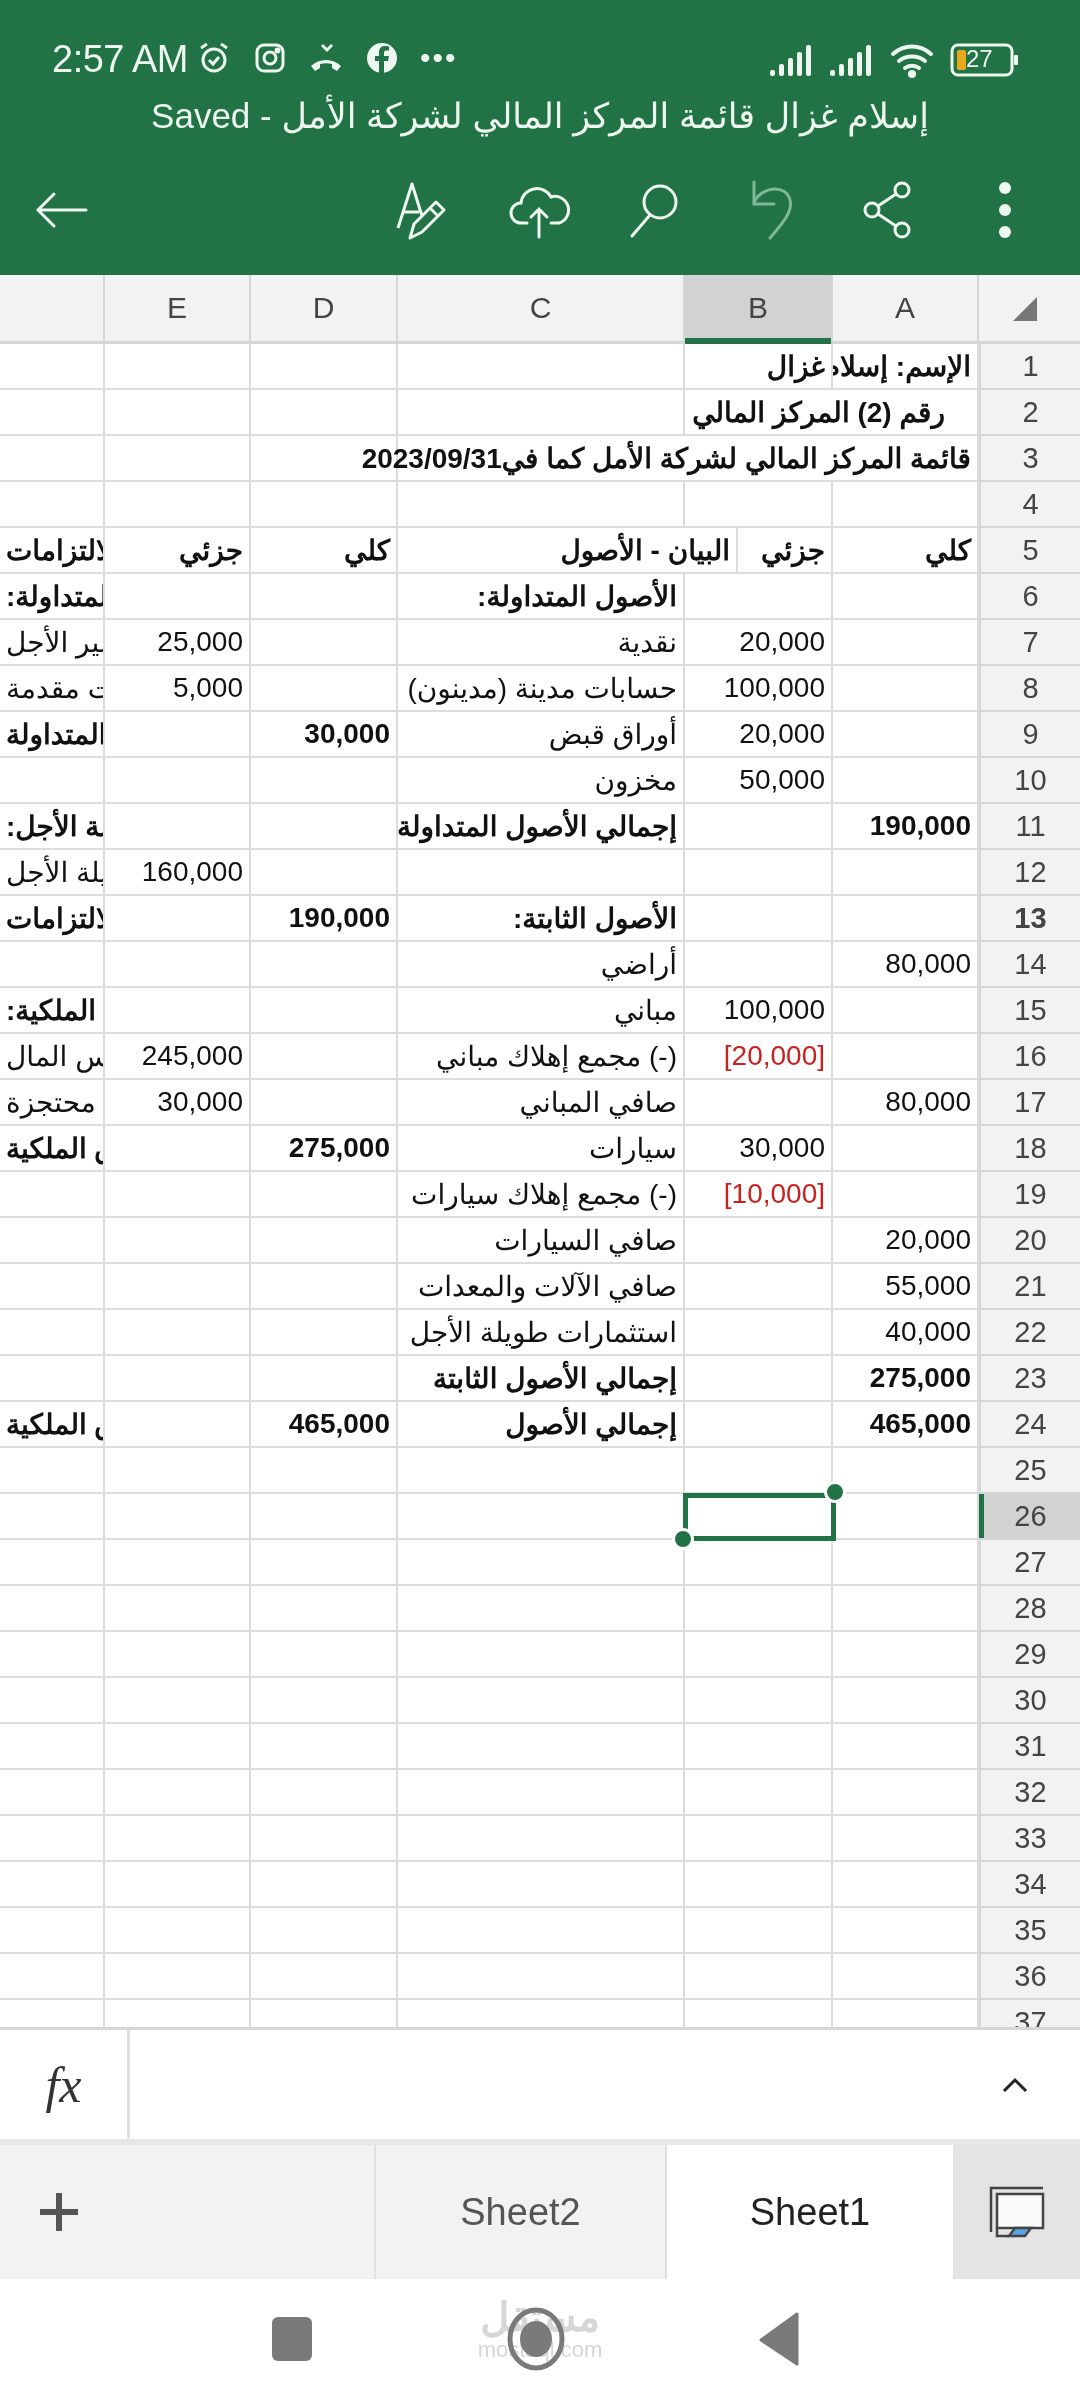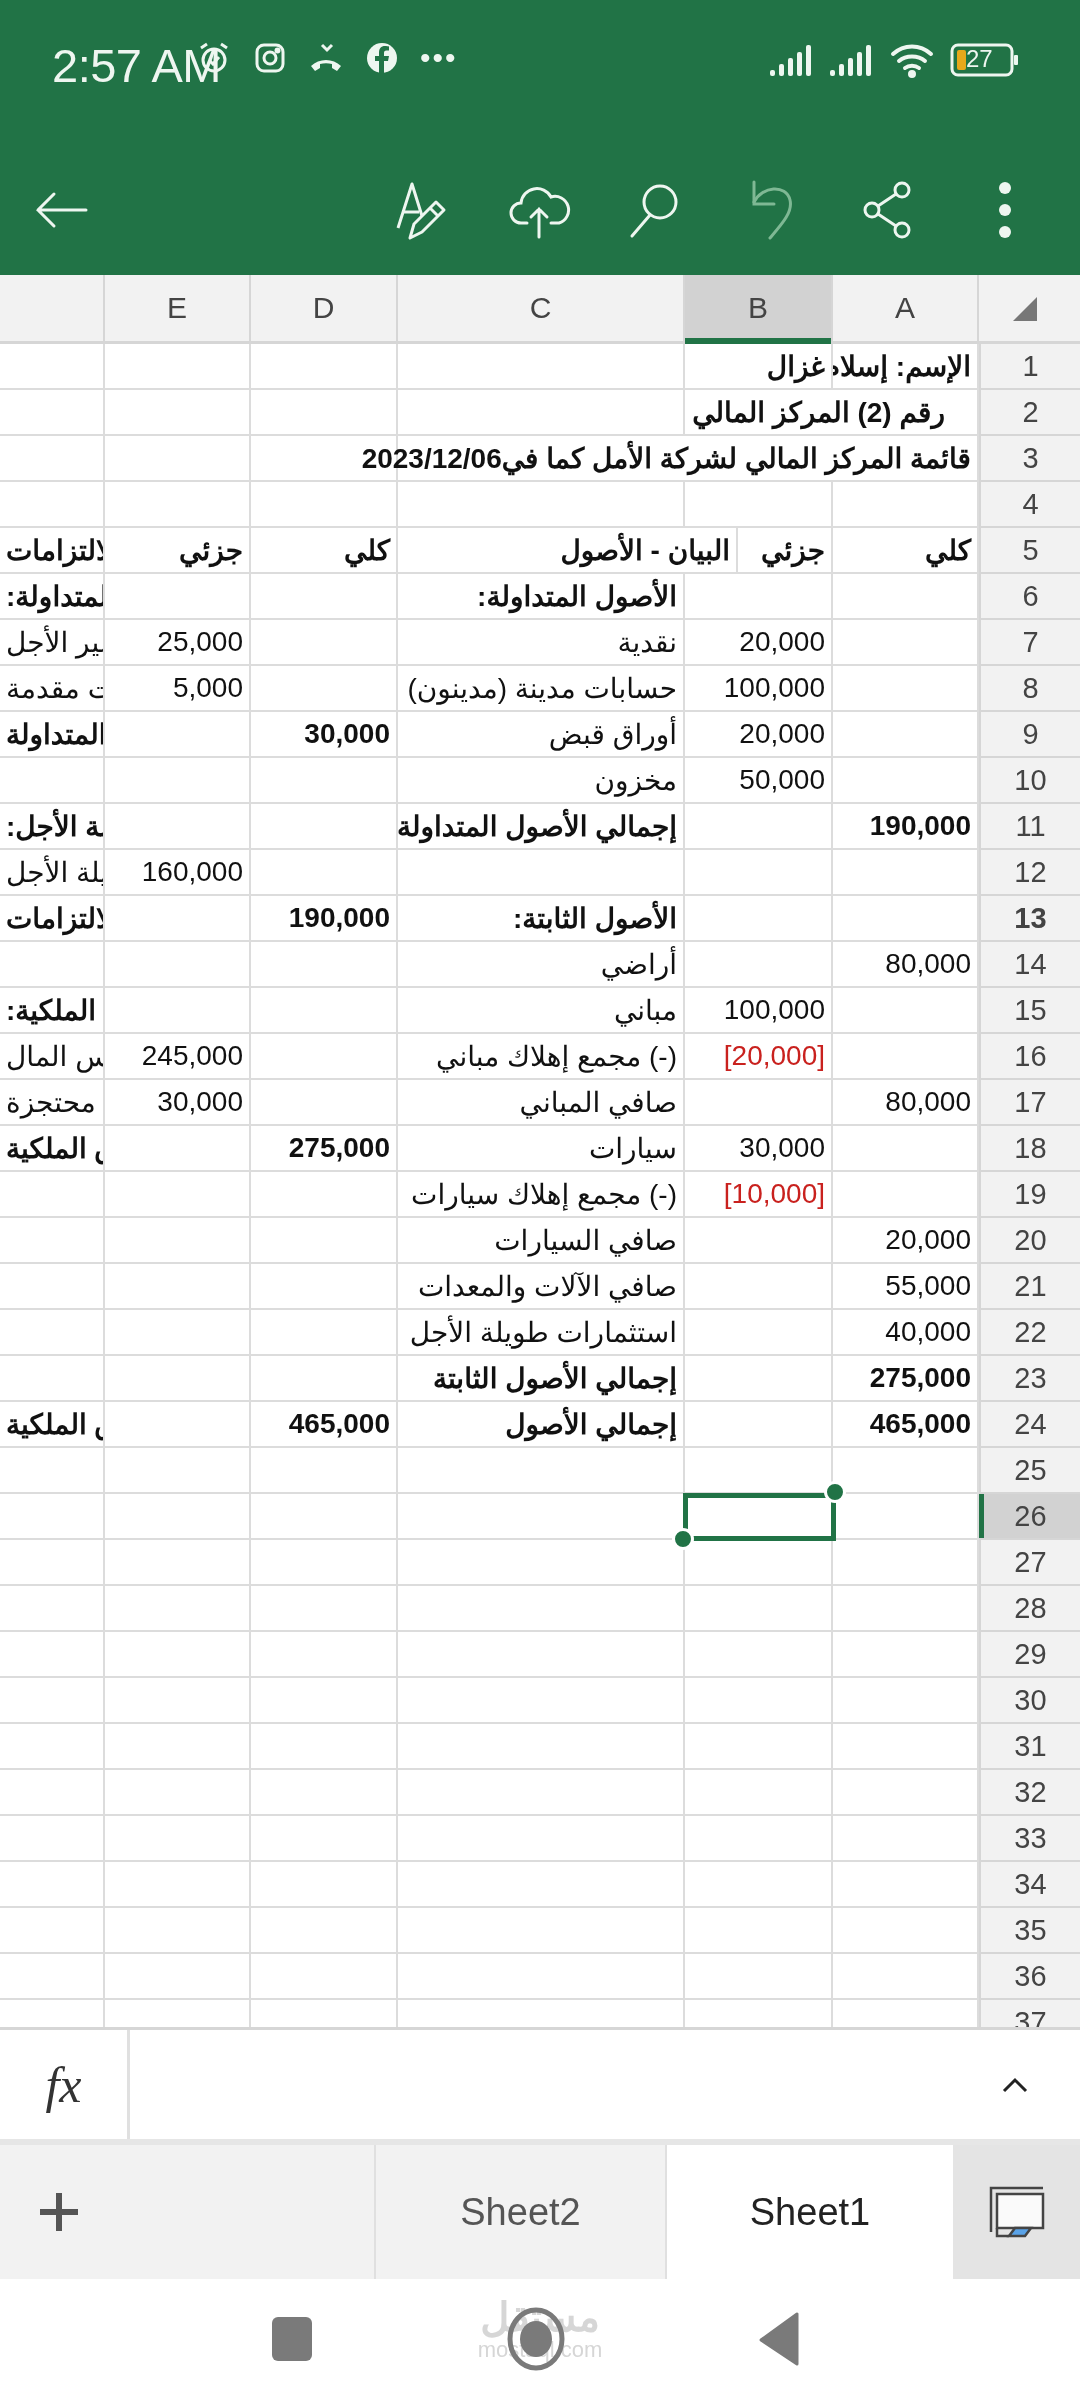--- a/index.html
+++ b/index.html
@@ -8,7 +8,7 @@
 
   
   .appbar { position: absolute; left: 0; top: 0; width: 1080px; height: 275px; background: #217346; color: #eef6f0; }
-  .status-time { position: absolute; left: 52px; top: 38px; font-size: 47px; letter-spacing: -0.5px; }
+  .status-time { position: absolute; left: 52px; top: 38px; font-size: 38px; letter-spacing: -0.5px; }
   .status-icons-left { position: absolute; left: 196px; top: 36px; display: flex; gap: 22px; align-items: center; height: 44px; }
   .status-icons-right { position: absolute; right: 60px; top: 38px; display: flex; gap: 16px; align-items: center; height: 44px; }
   .sicon { display: inline-flex; align-items: center; justify-content: center; }

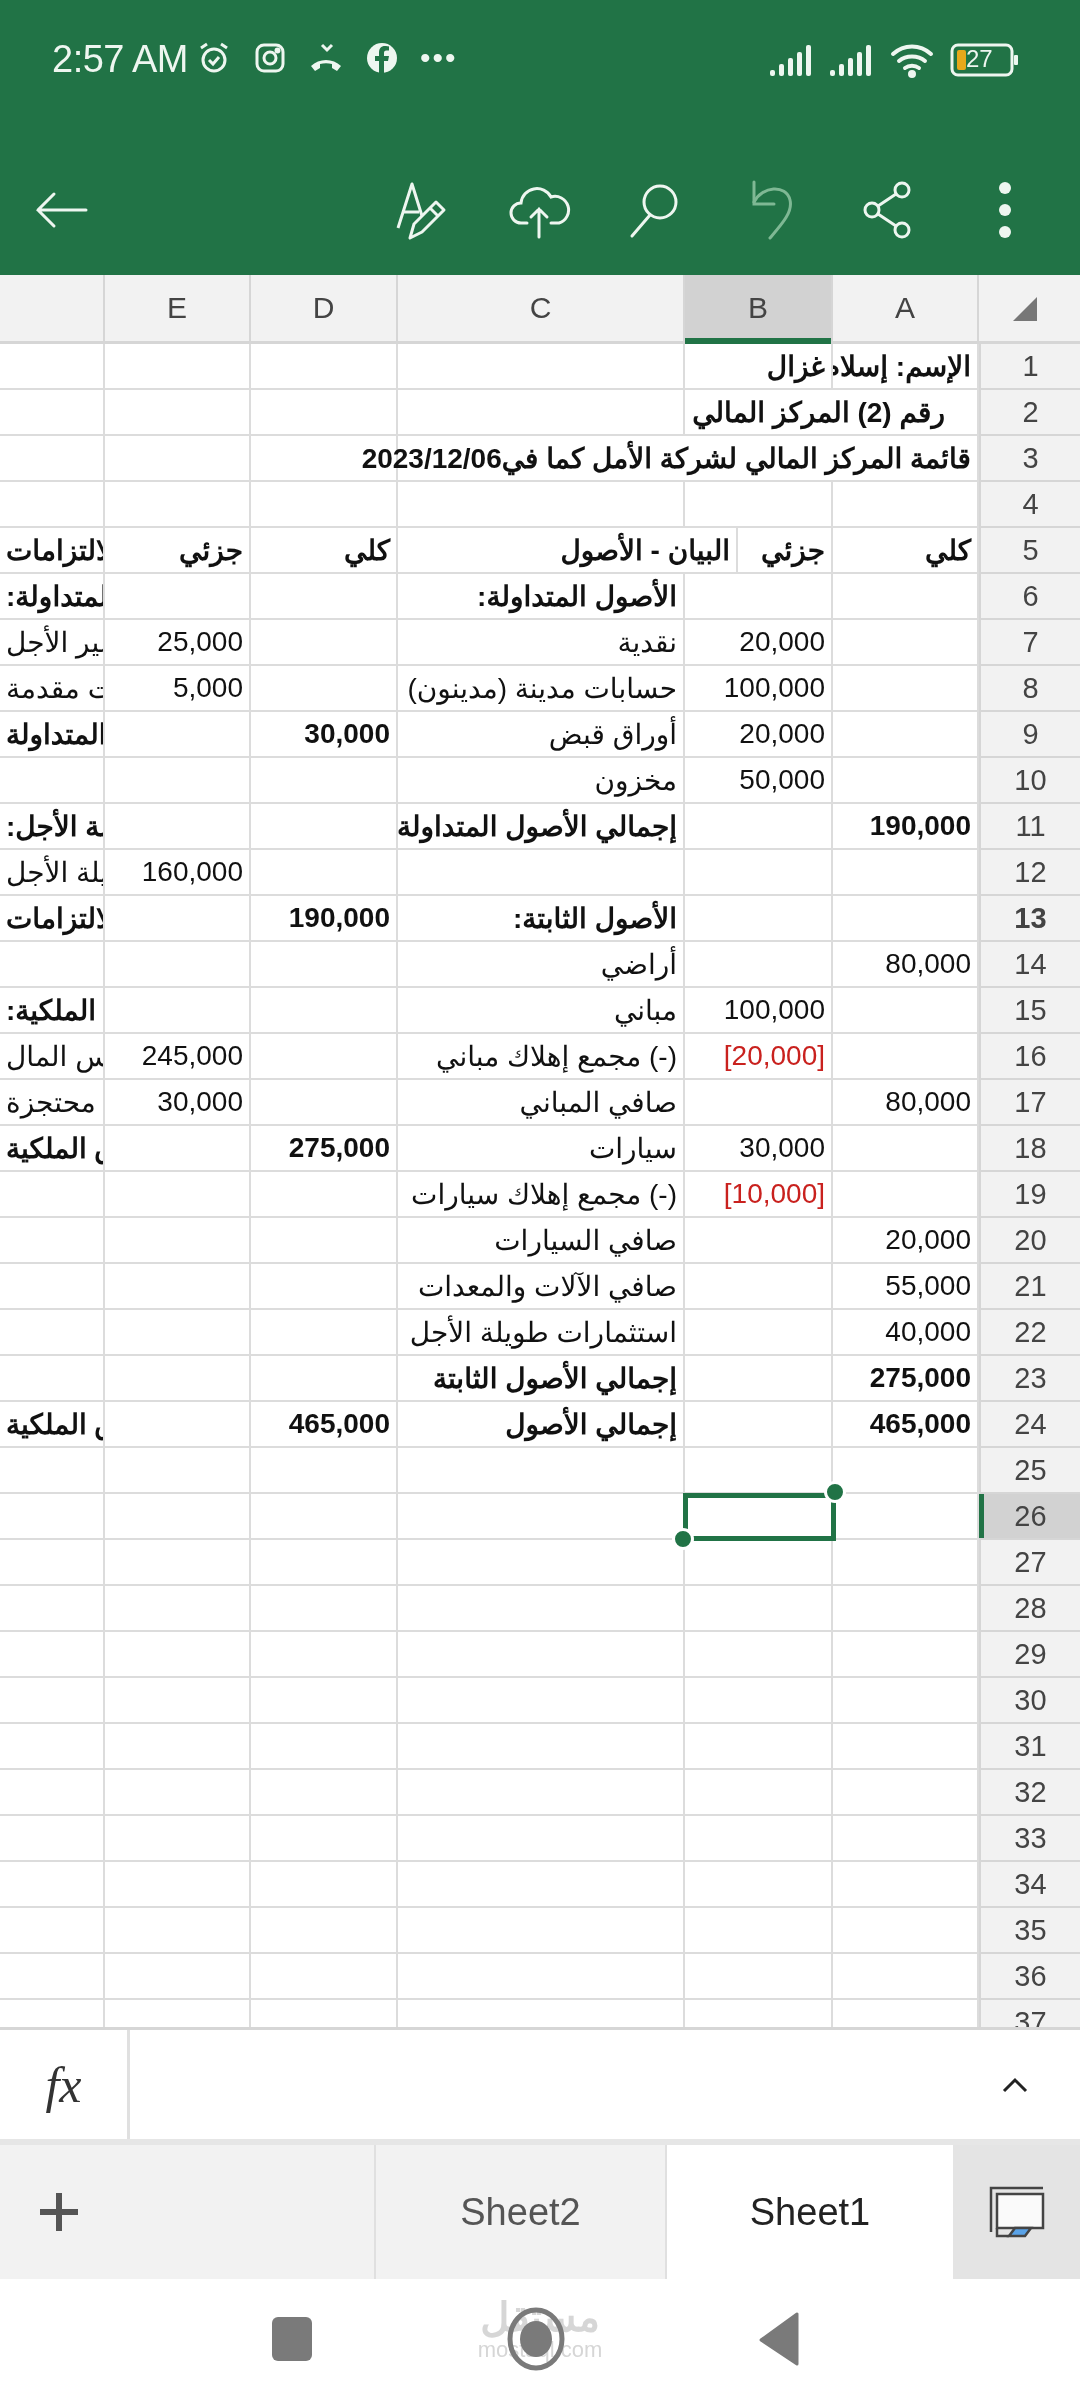--- a/index.html
+++ b/index.html
@@ -129,6 +129,7 @@
       </span>
     </div>
 
+    <div class="title">إسلام غزال  قائمة المركز المالي لشركة الأمل - Saved</div>
 
     <div class="toolbar-btn" style="left:27px;">
       <svg width="56" height="40" viewBox="0 0 56 40" fill="none" stroke="#eef6f0" stroke-width="3" stroke-linecap="round">

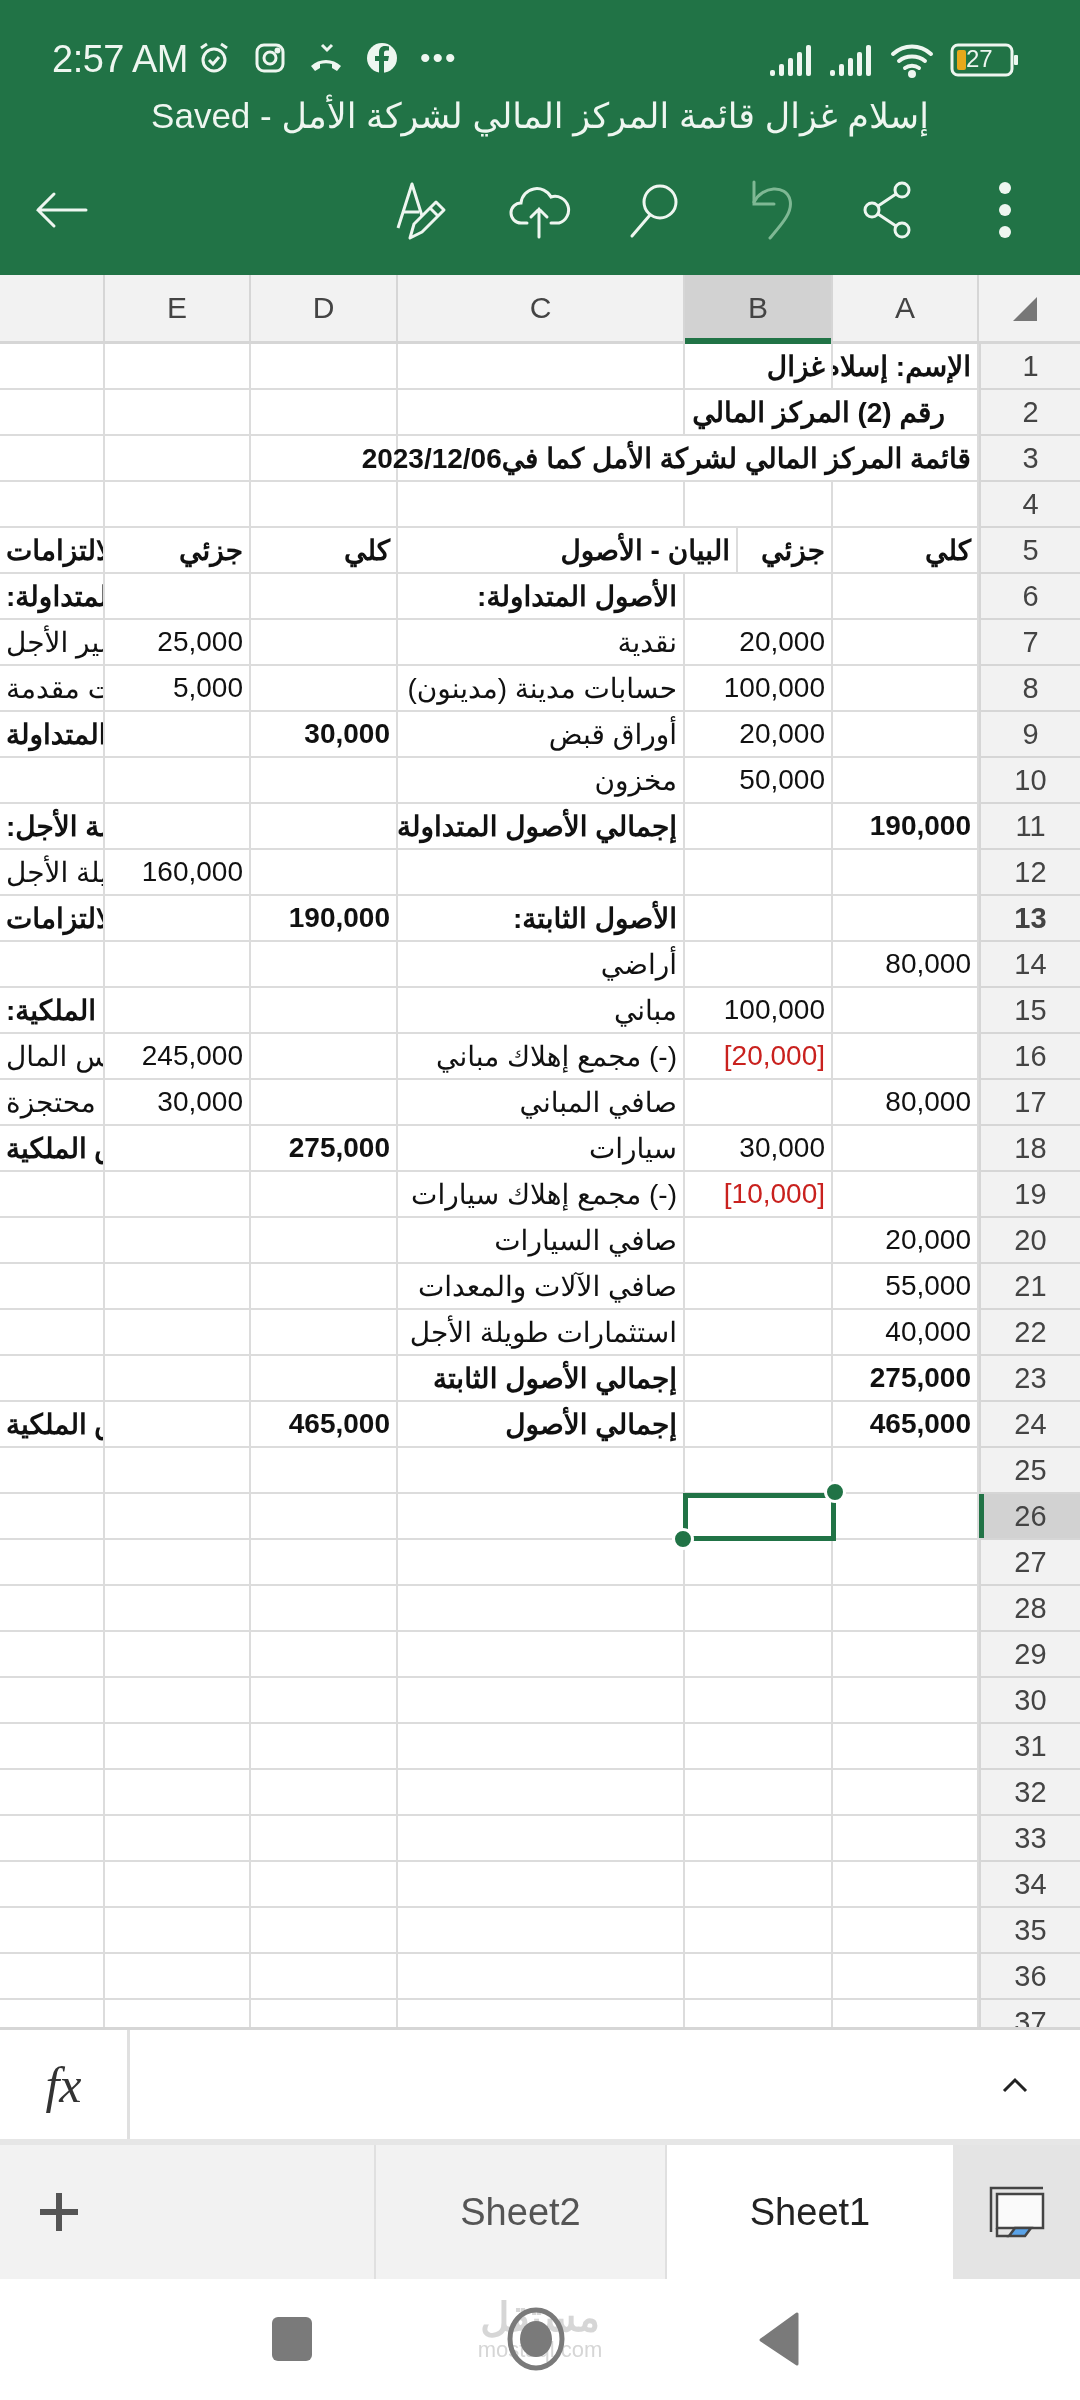--- a/index.html
+++ b/index.html
@@ -206,7 +206,7 @@
       <div class="cell fcol" style="left: 0px; top: 436px; width: 105px;"></div>
       <div class="cell txt" style="left: 105px; top: 436px; width: 146px;"></div>
       <div class="cell txt" style="left: 251px; top: 436px; width: 147px;"></div>
-      <div class="cell txt bold" style="left: 398px; top: 436px; width: 581px; overflow: visible; z-index: 2; justify-content: flex-start;">قائمة المركز المالي لشركة الأمل كما في2023/12/06</div>
+      <div class="cell txt bold" style="left: 398px; top: 436px; width: 581px; overflow: visible; z-index: 2; justify-content: flex-start;">قائمة المركز المالي لشركة الأمل كما في2023/09/31</div>
       <div class="rowhdr" style="top: 482px;">4</div>
       <div class="cell fcol" style="left: 0px; top: 482px; width: 105px;"></div>
       <div class="cell txt" style="left: 105px; top: 482px; width: 146px;"></div>

